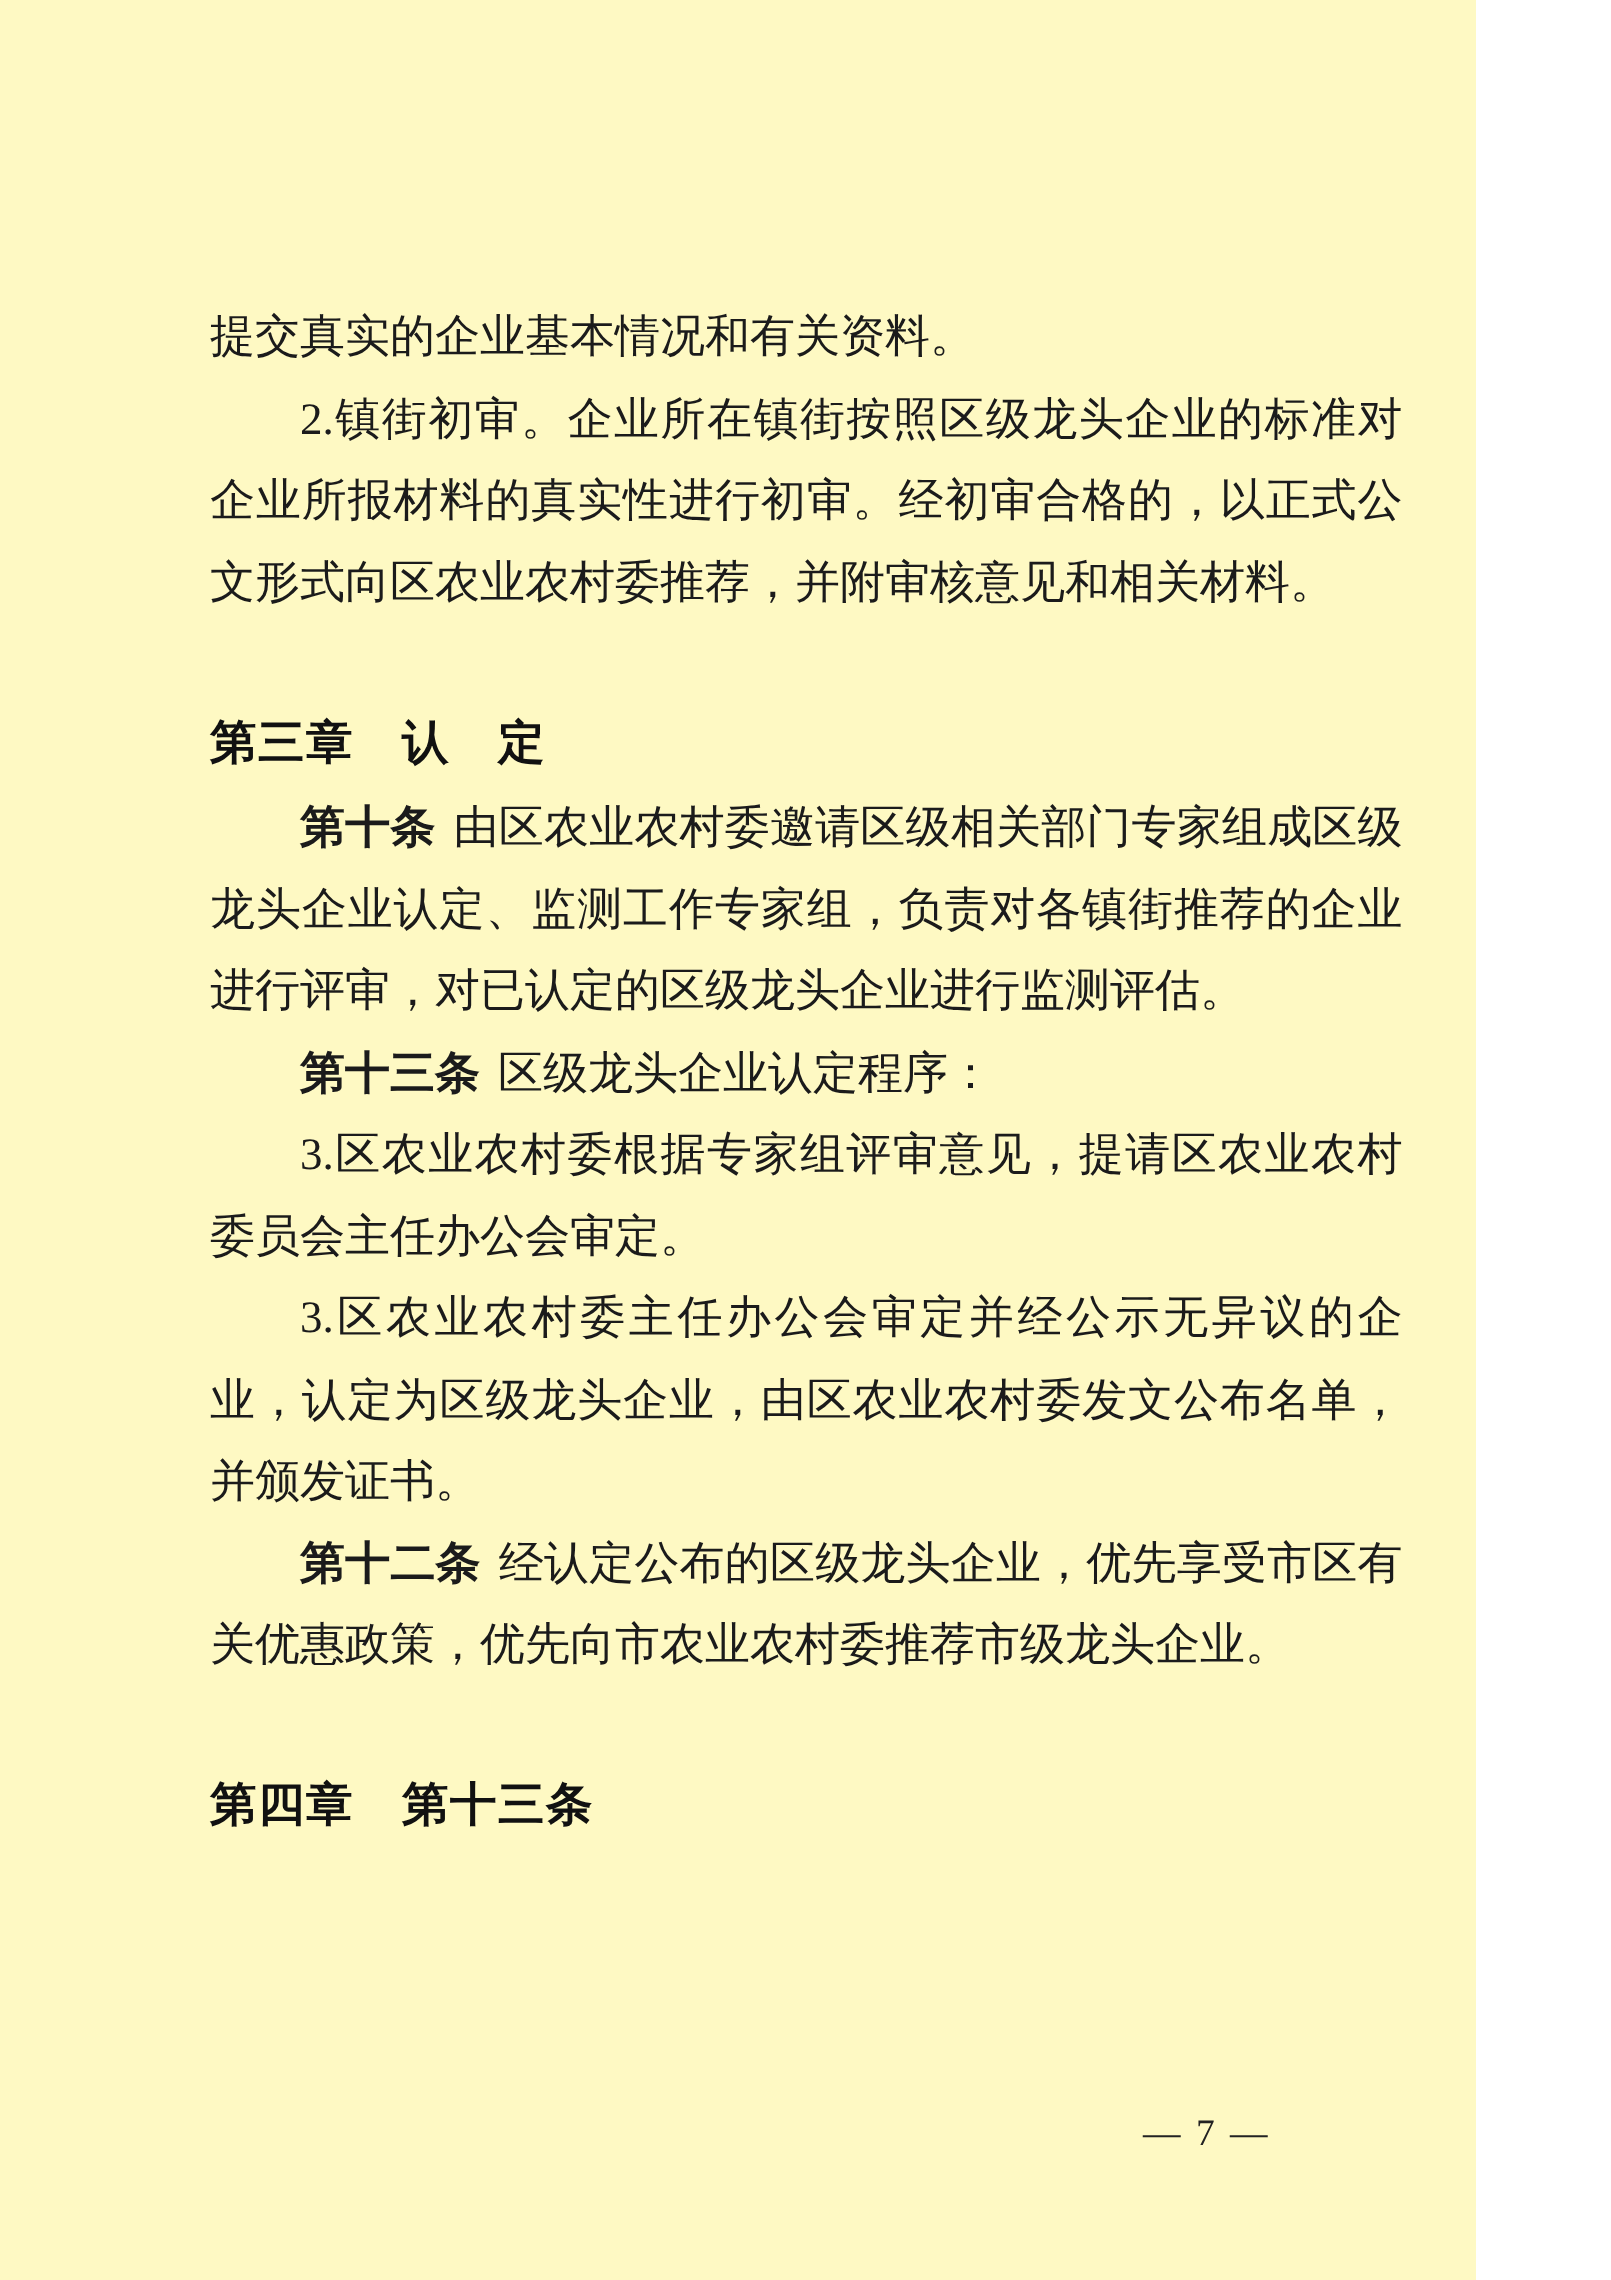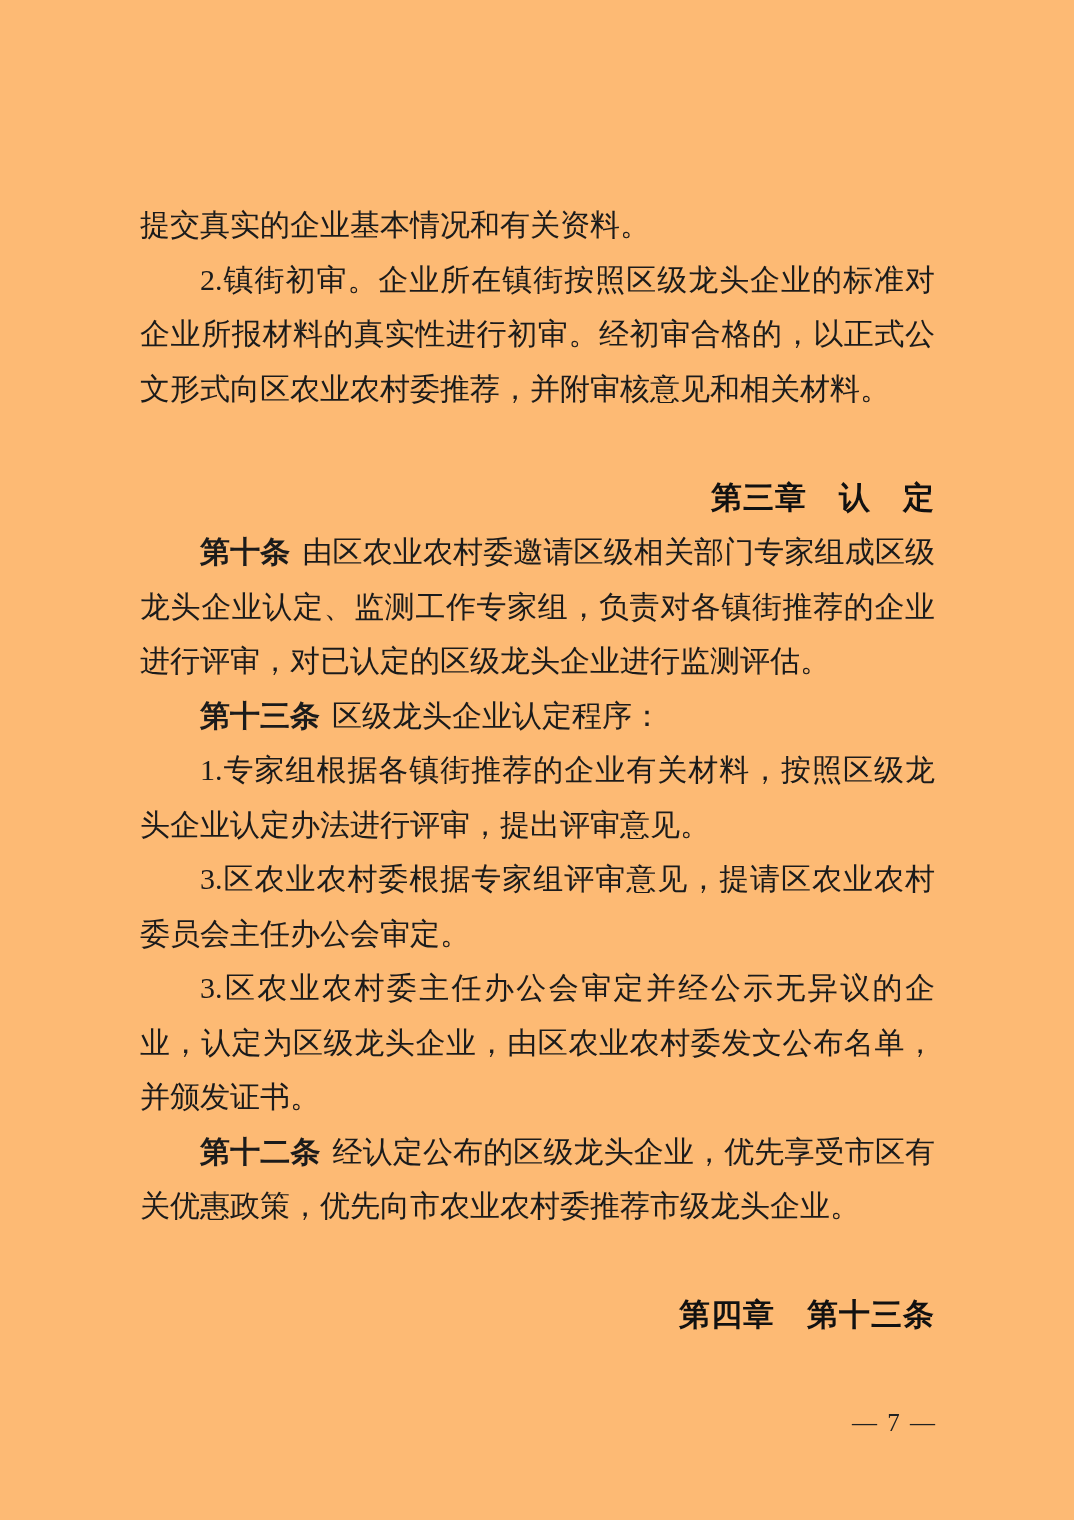--- a/index.html
+++ b/index.html
@@ -9,9 +9,9 @@
   }
   .page {
     position: relative;
-    width: 1074px;
+    width: 984px;
     height: 1520px;
-    background: #fdba74;
+    background: #fef9c3;
     overflow: hidden;
     color: #1b1b1b;
   }

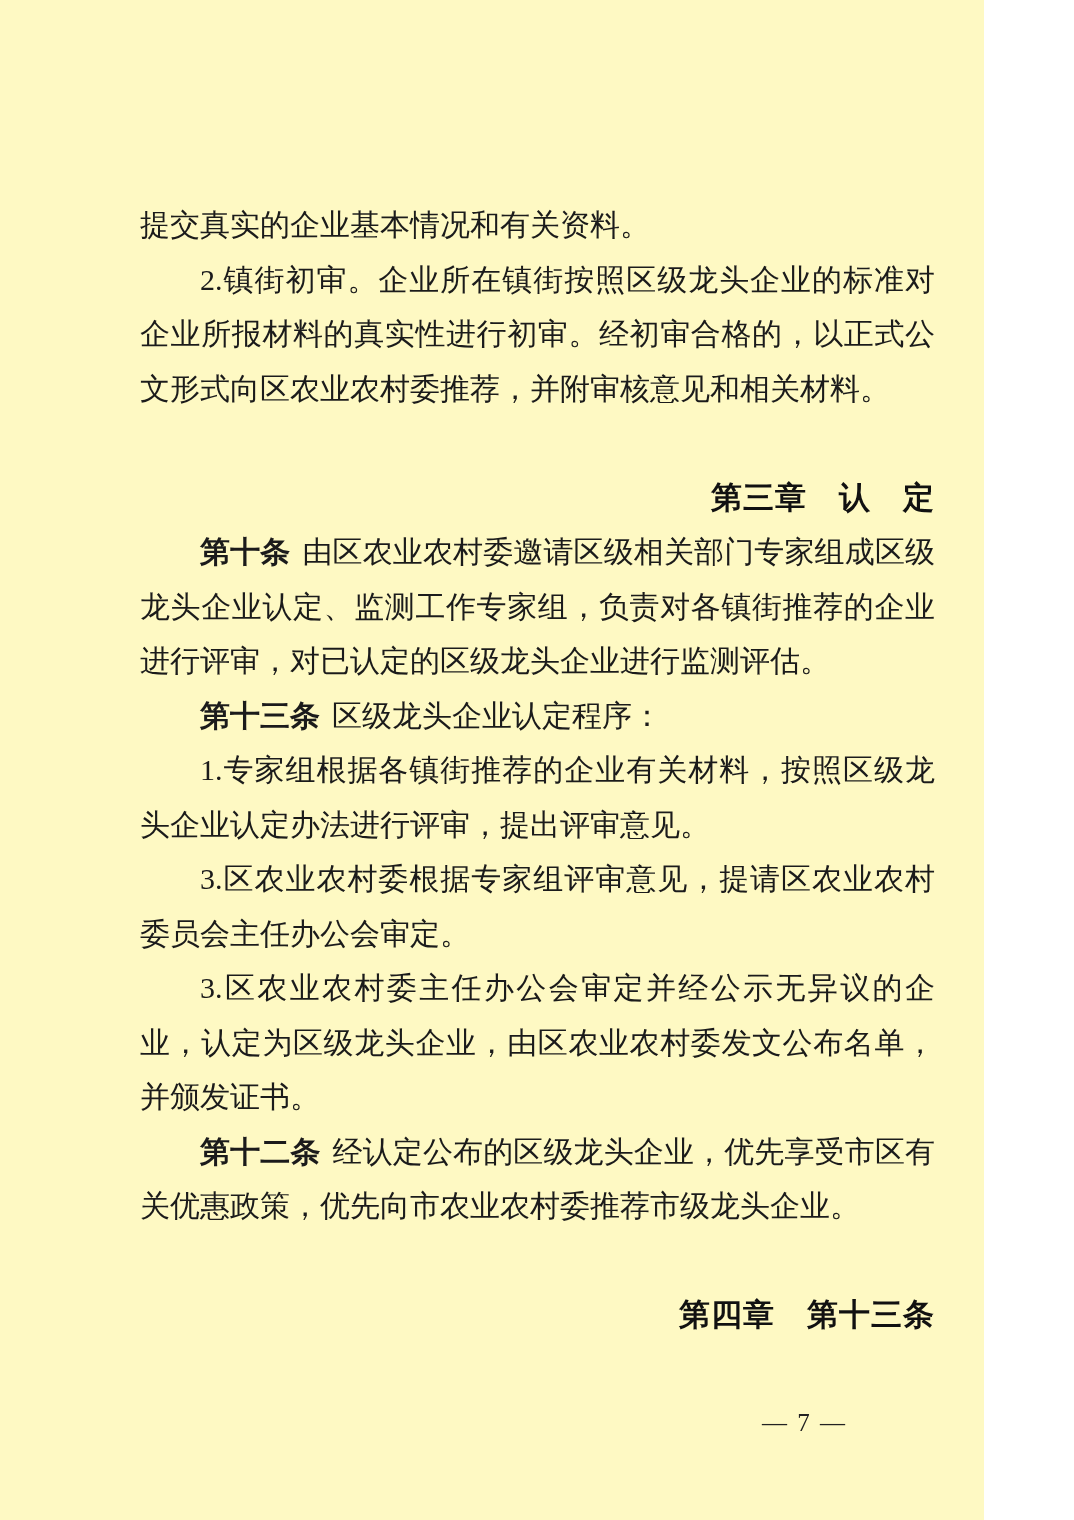--- a/index.html
+++ b/index.html
@@ -41,11 +41,11 @@
   }
   .chapter {
     margin: 54.5px 0 0 0;
-    font-family: Liberation Serif, serif;
+    font-family: Liberation Mono, monospace;
     font-weight: 700;
     font-size: 31px;
     line-height: 54.5px;
-    text-align: right;
+    text-align: left;
     text-indent: 0;
     letter-spacing: 1px;
     color: #111111;

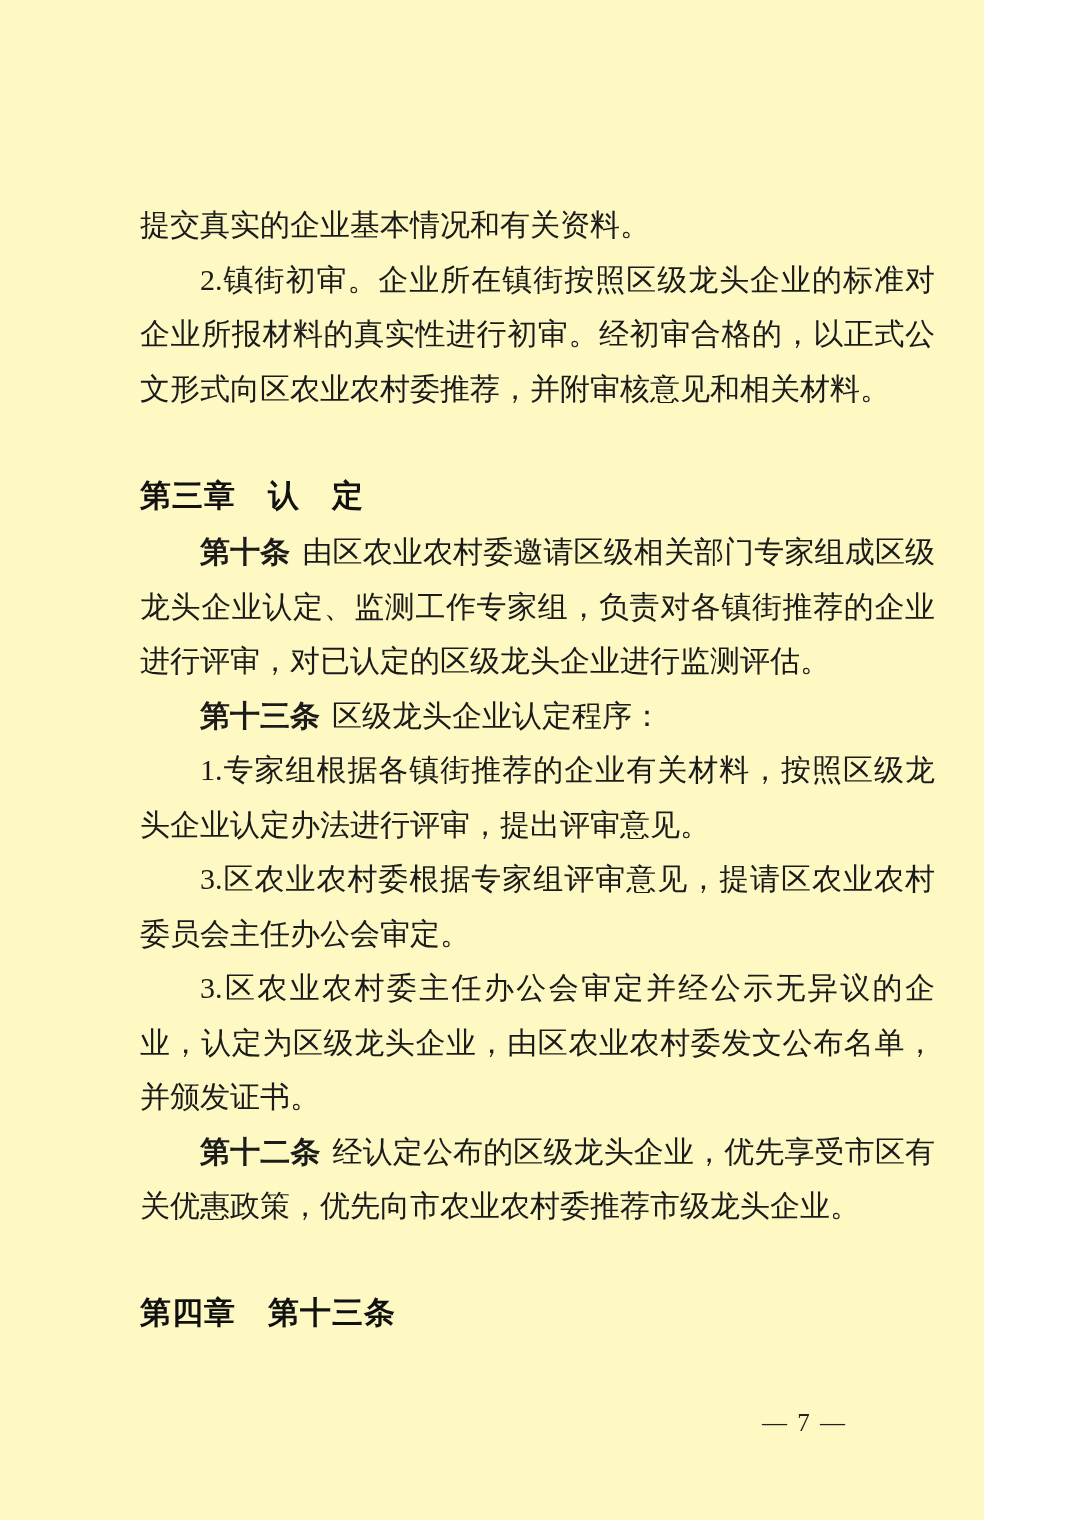--- a/index.html
+++ b/index.html
@@ -85,9 +85,6 @@
       <b class="art-label">第十三条</b><span>区级龙头企业认定程序：</span>
     </p>
 
-    <p class="para">
-      <span>1.专家组根据各镇街推荐的企业有关材料，按照区级龙头企业认定办法进行评审，提出评审意见。</span>
-    </p>
 
     <p class="para">
       <span>3.区农业农村委根据专家组评审意见，提请区农业农村委员会主任办公会审定。</span>

